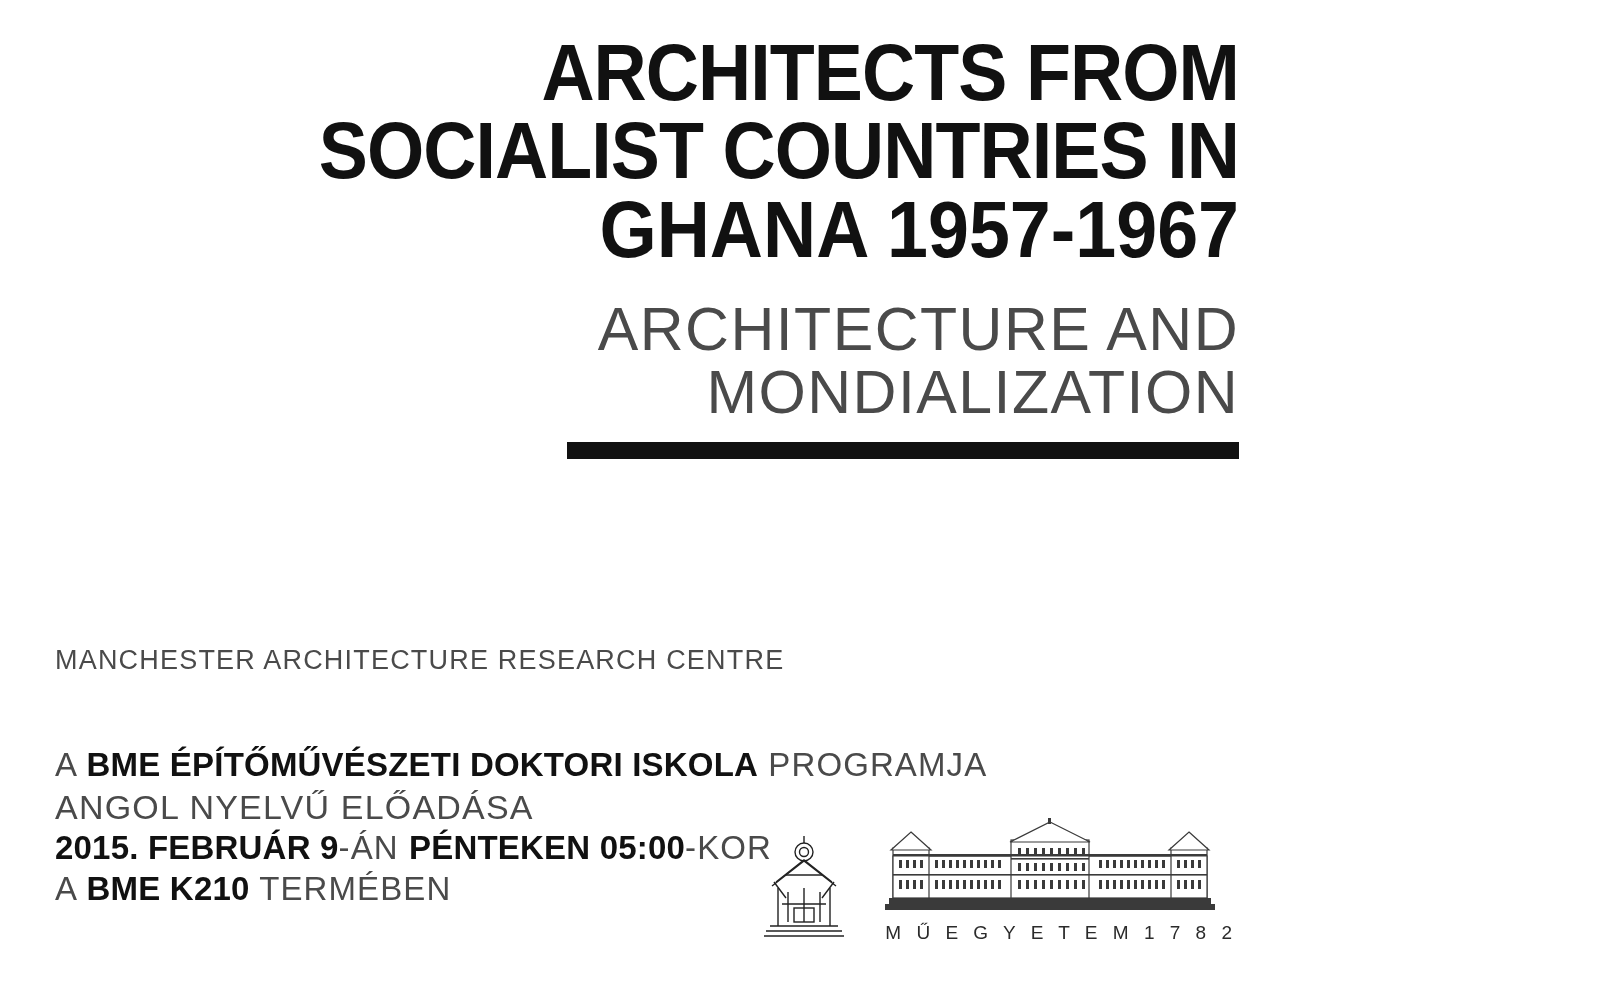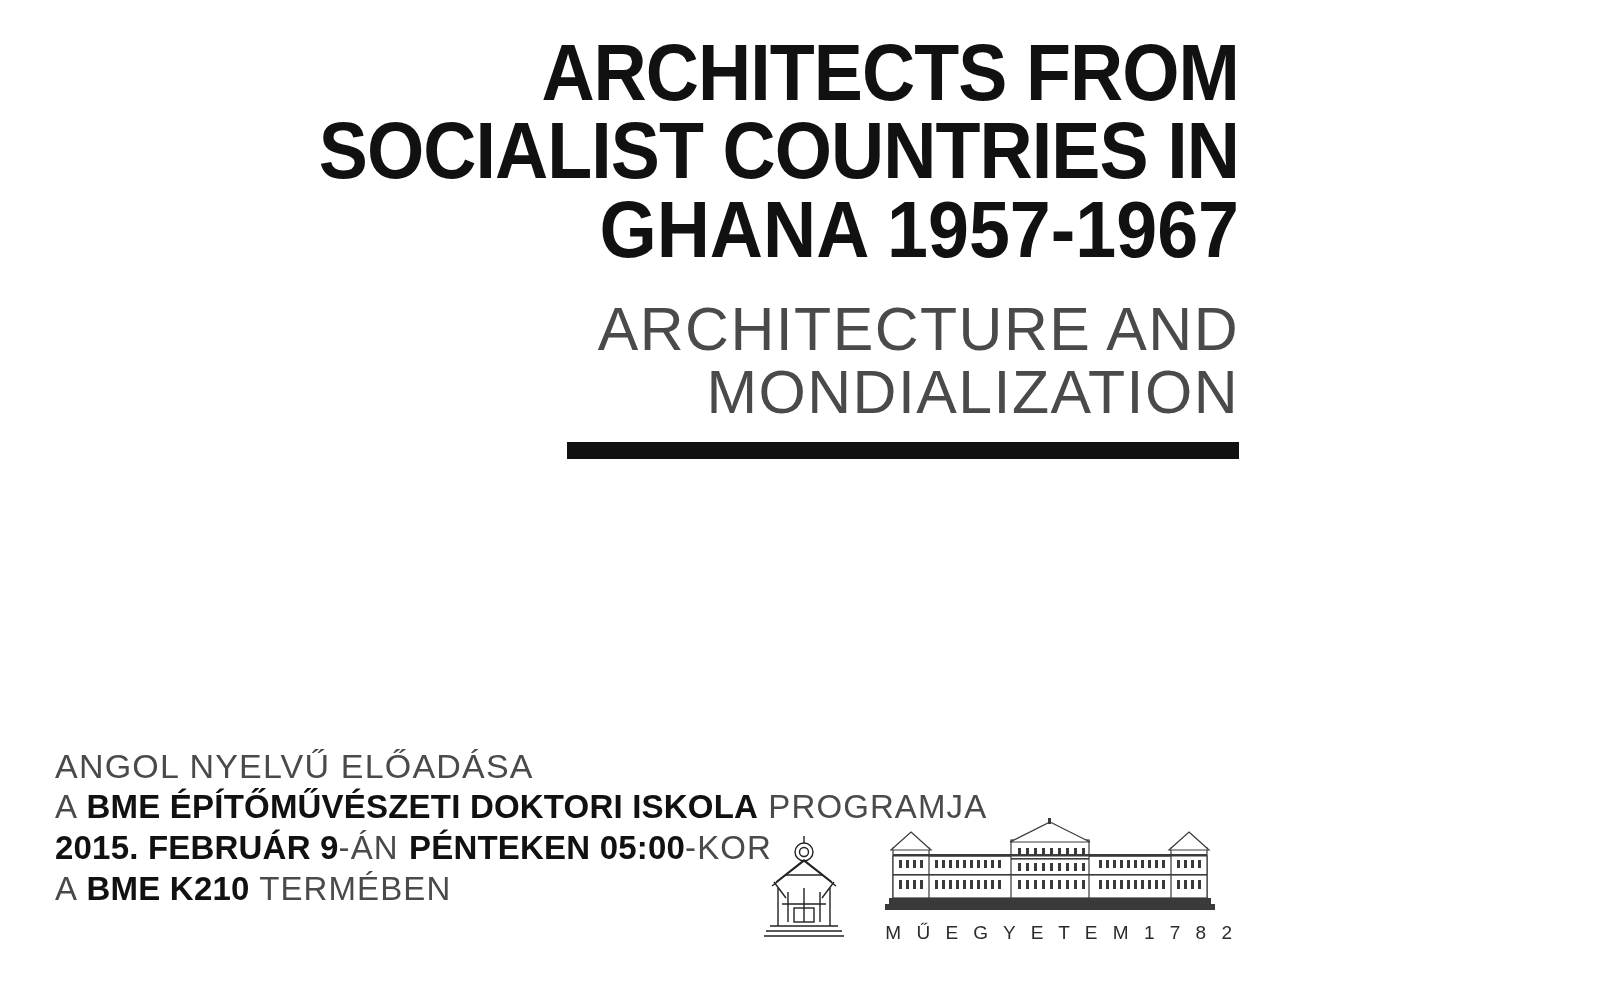--- a/index.html
+++ b/index.html
@@ -161,6 +161,7 @@
     <div class="title-rule"></div>
   </div>
 
+  <div class="affil1">MANCHESTER ARCHITECTURE RESEARCH CENTRE</div>
 
   <div class="details">
     <div class="row r1">ANGOL NYELVŰ ELŐADÁSA</div>

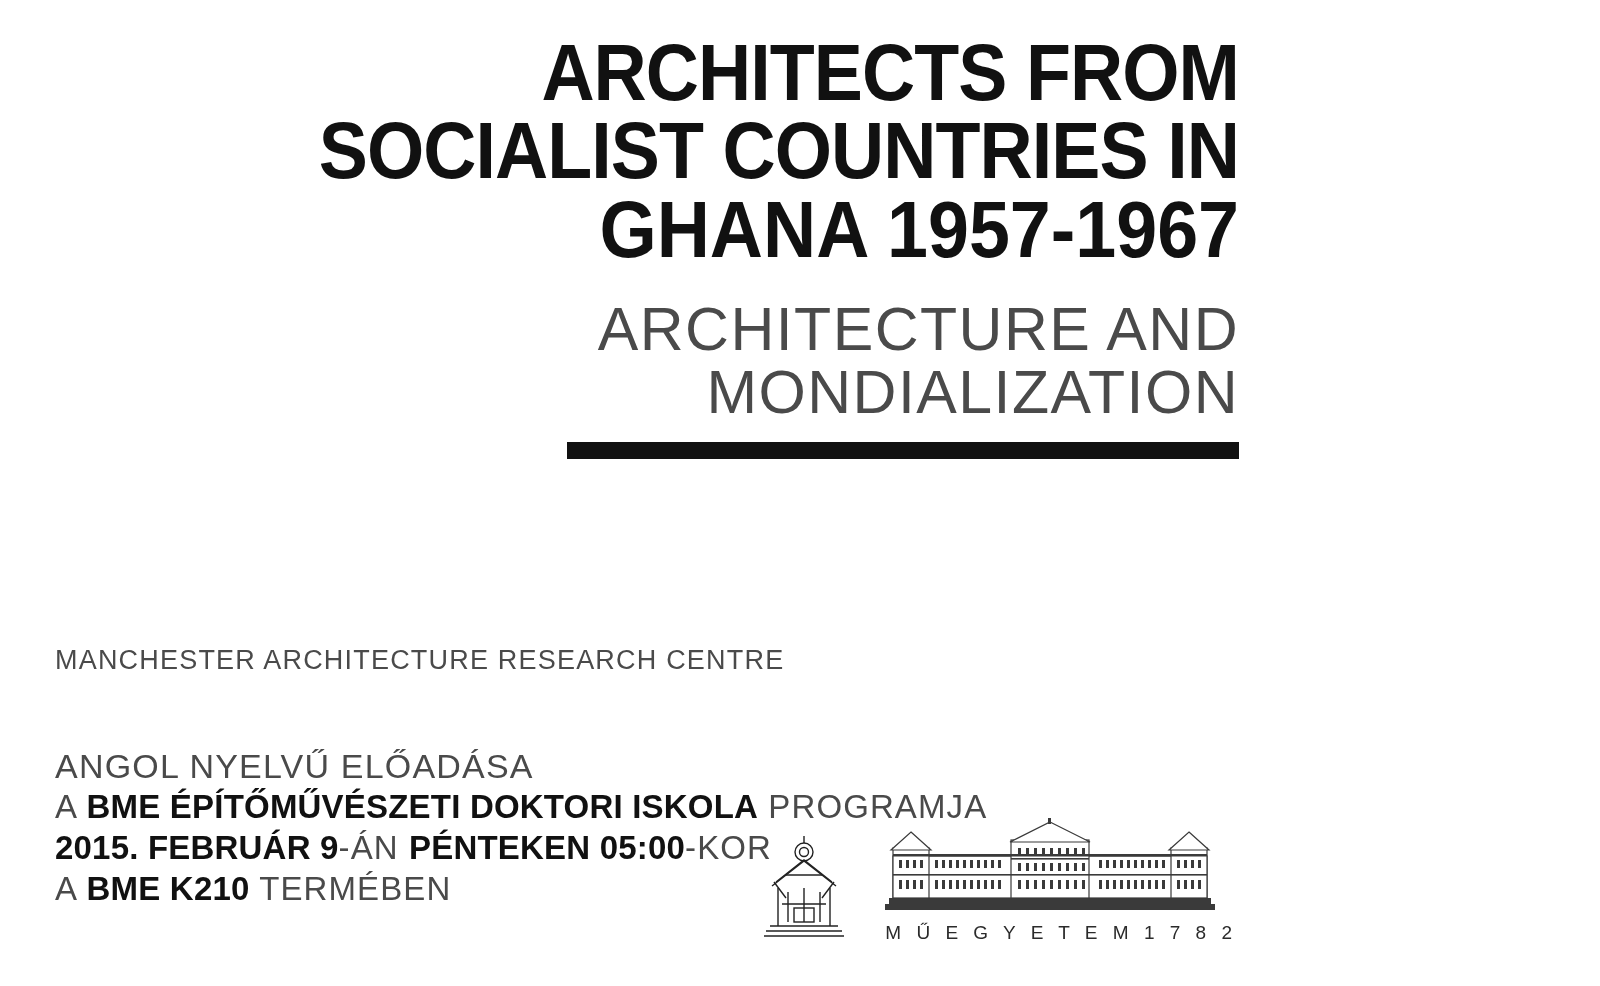--- a/index.html
+++ b/index.html
@@ -164,10 +164,10 @@
   <div class="affil1">MANCHESTER ARCHITECTURE RESEARCH CENTRE</div>
 
   <div class="details">
-    <div class="row r1">ANGOL NYELVŰ ELŐADÁSA</div>
     <div class="row">
       <span class="light">A </span><span class="bold">BME ÉPÍTŐMŰVÉSZETI DOKTORI ISKOLA</span><span class="light"> PROGRAMJA</span>
     </div>
+    <div class="row r1">ANGOL NYELVŰ ELŐADÁSA</div>
     <div class="row">
       <span class="bold">2015. FEBRUÁR 9</span><span class="light">-ÁN </span><span class="bold">PÉNTEKEN 05:00</span><span class="light">-KOR</span>
     </div>

